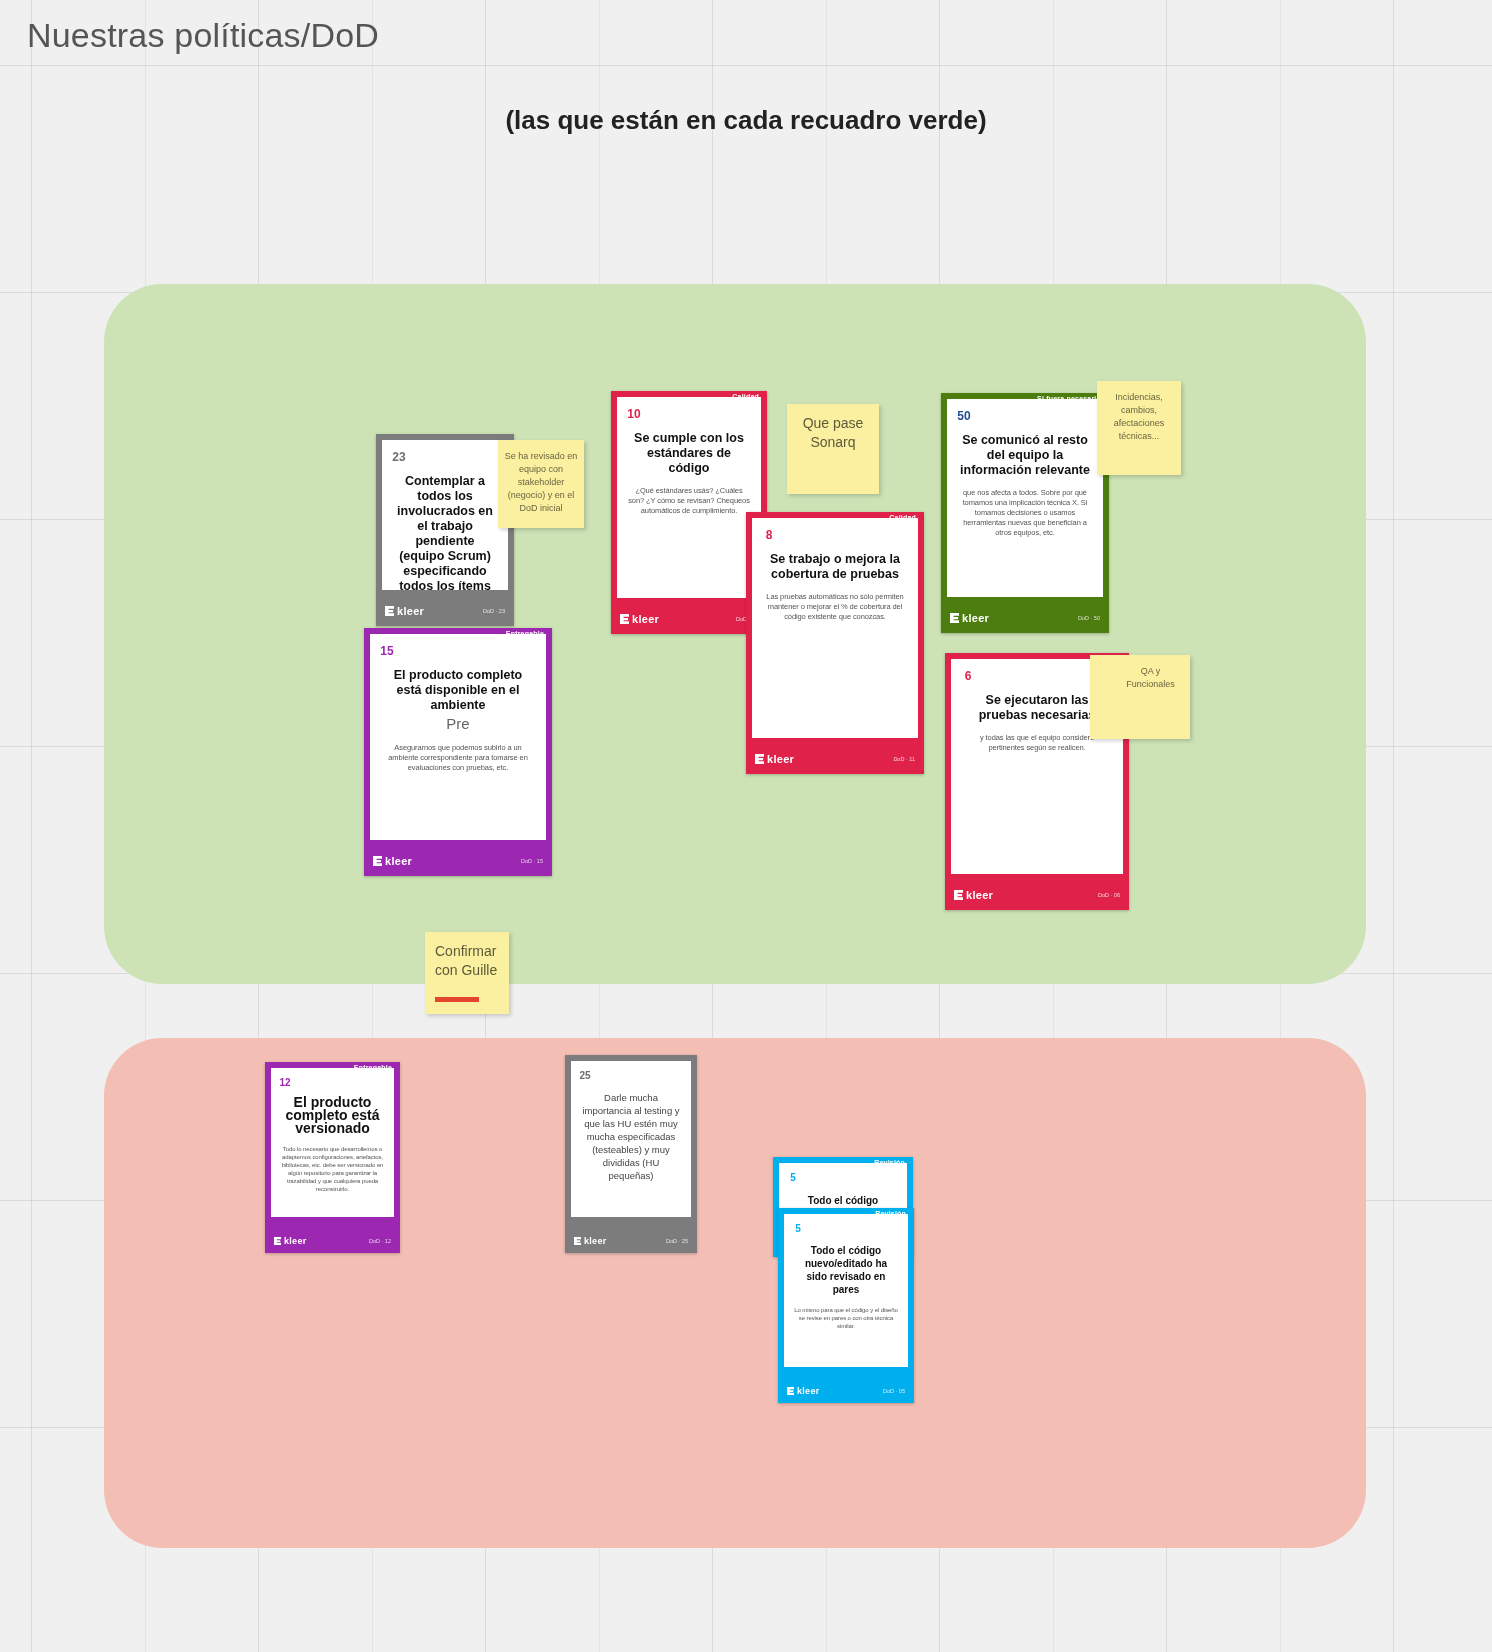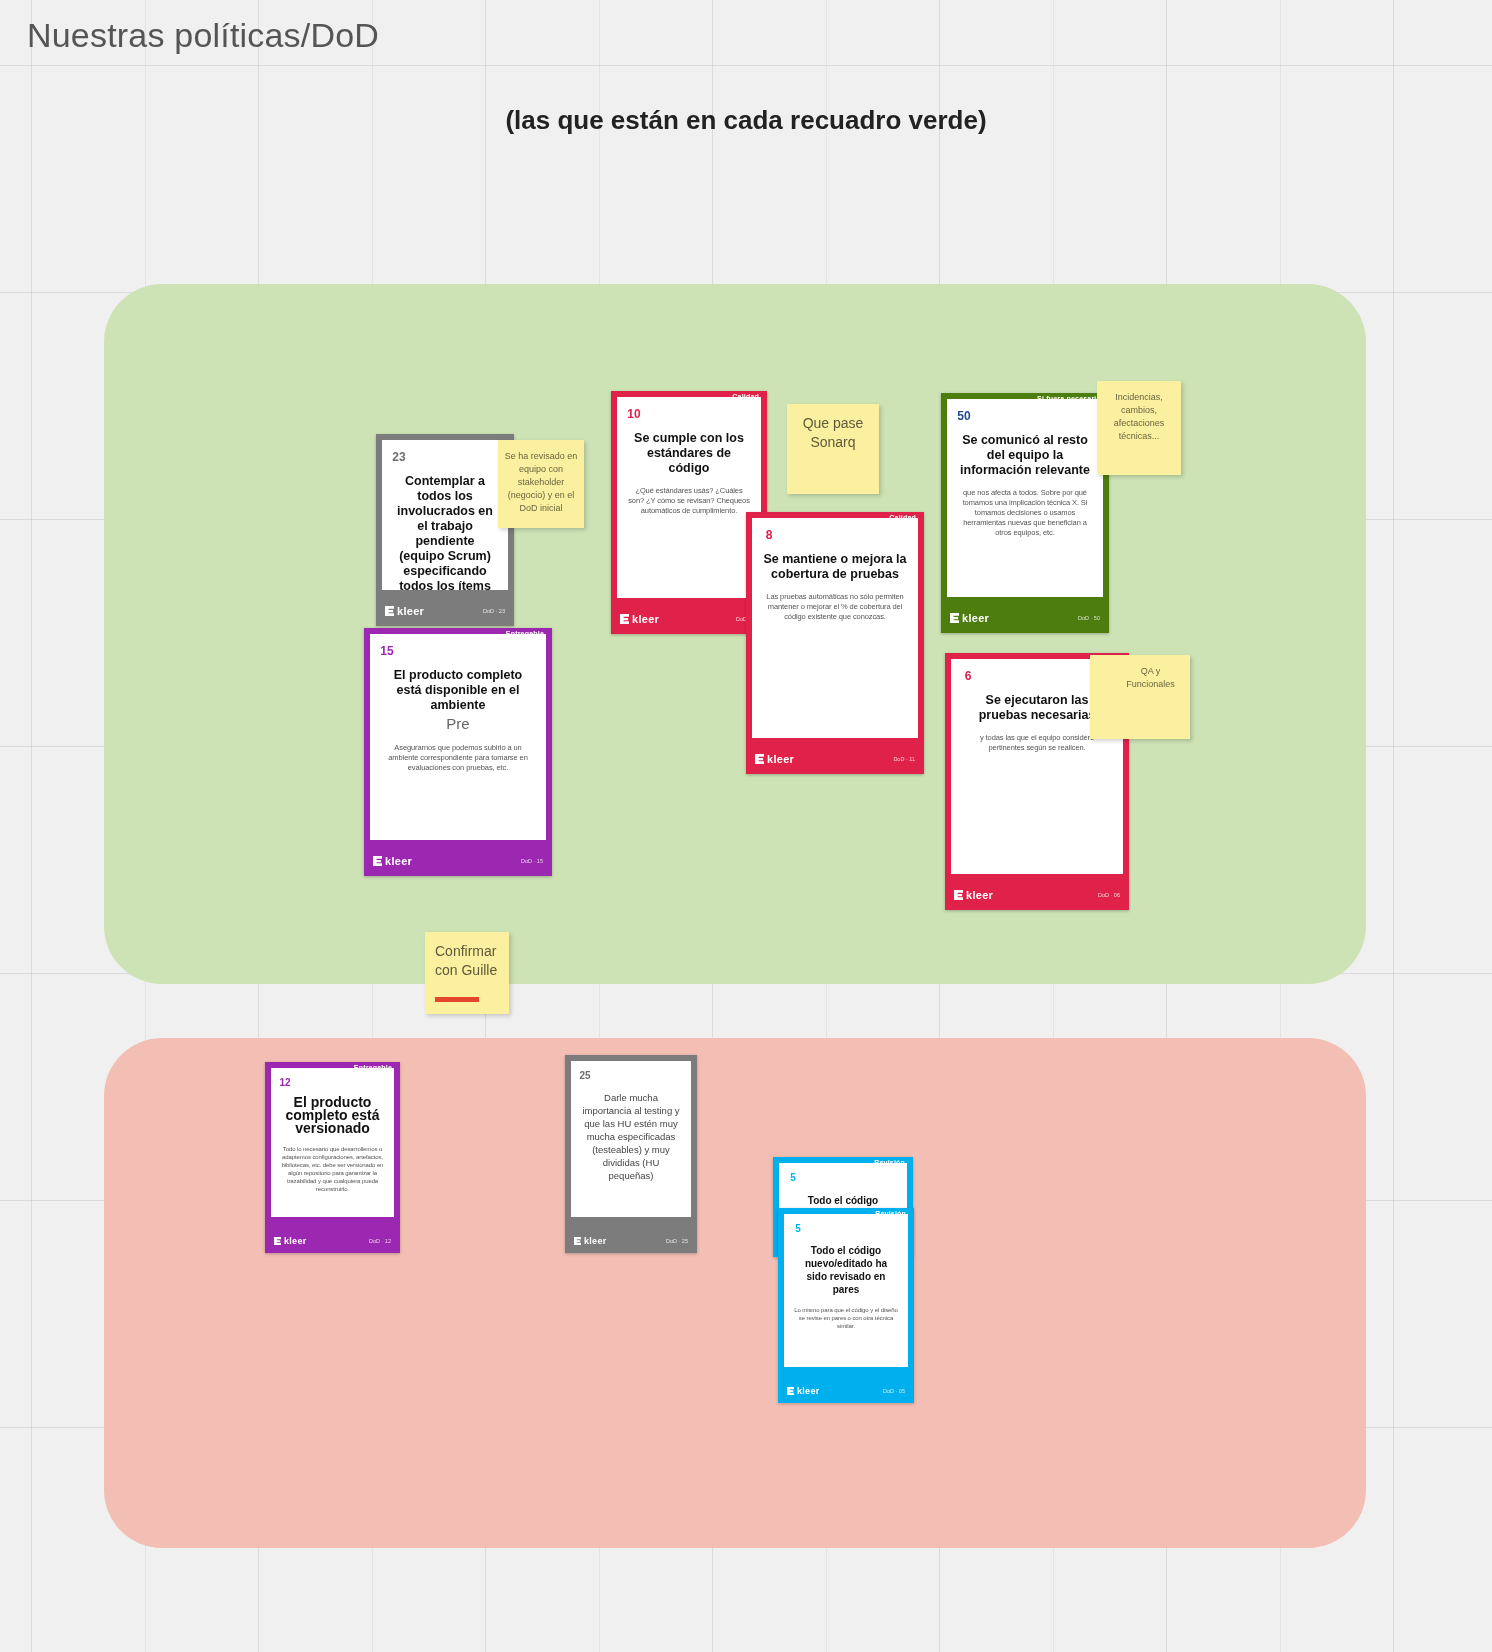--- a/index.html
+++ b/index.html
@@ -165,7 +165,7 @@
   <div class="cat">Calidad</div>
   <div class="badge">8</div>
   <div class="inner">
-    <div class="title">Se mantiene o mejora la cobertura de pruebas</div>
+    <div class="title">Se trabajo o mejora la cobertura de pruebas</div>
     <div class="body">Las pruebas automáticas no sólo permiten mantener o mejorar el % de cobertura del código existente que conozcas.</div>
   </div>
   <div class="foot">

